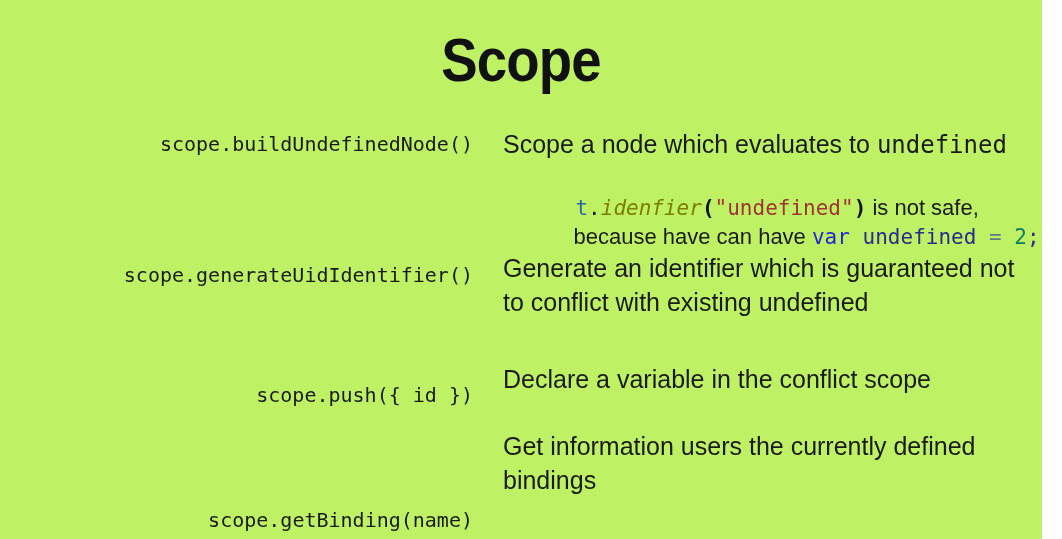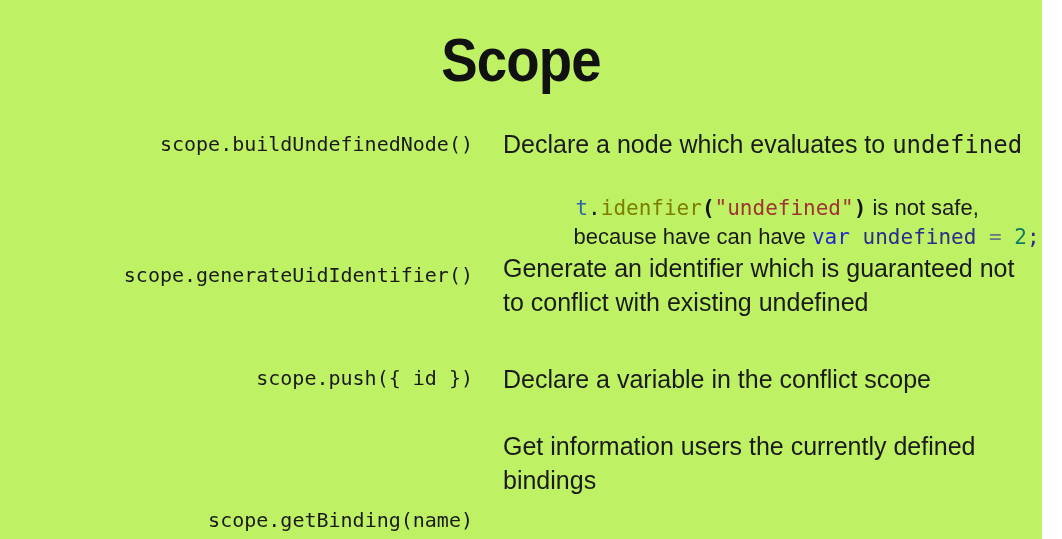--- a/index.html
+++ b/index.html
@@ -82,7 +82,7 @@
 
   <div class="code-col" style="top:127px;">scope.buildUndefinedNode()</div>
   <div class="desc-col" style="top:127px;">
-    <span class="tok">Declare a node which evaluates to </span><span class="inline-code">undefined</span>
+    <span class="tok">Scope a node which evaluates to </span><span class="inline-code">undefined</span>
   </div>
 
   <div class="note-line" style="top:164px; left:551px;">

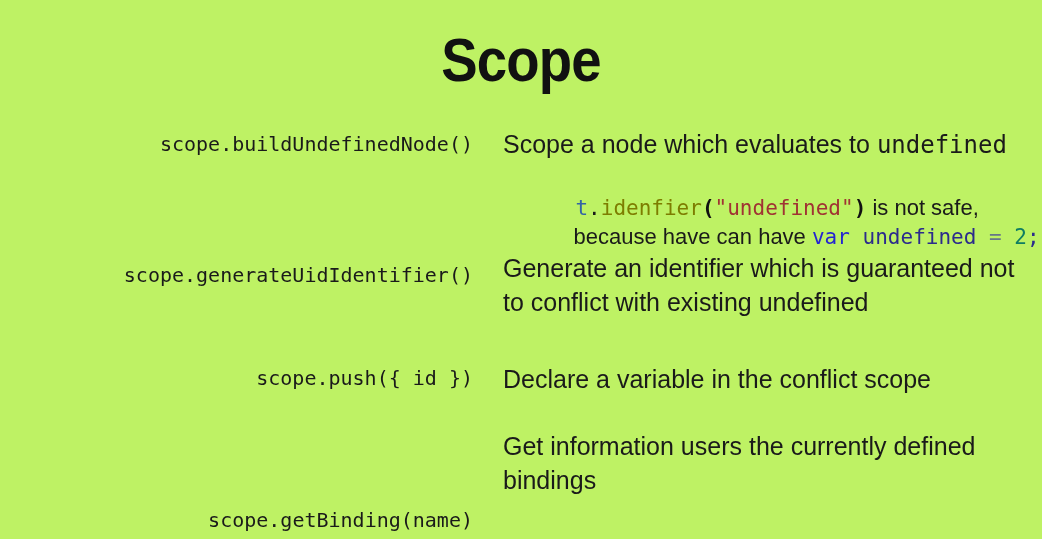--- a/index.html
+++ b/index.html
@@ -64,7 +64,7 @@
   }
   .tok { white-space: pre; }
   .tok-obj    { color: #3465a4; }
-  .tok-func   { color: #7d7d00; }
+  .tok-func   { color: #7d7d00; font-style: italic; }
   .tok-paren  { color: #111111; font-weight: 700; }
   .tok-string { color: #a03333; }
   .tok-kw     { color: #2525d0; }

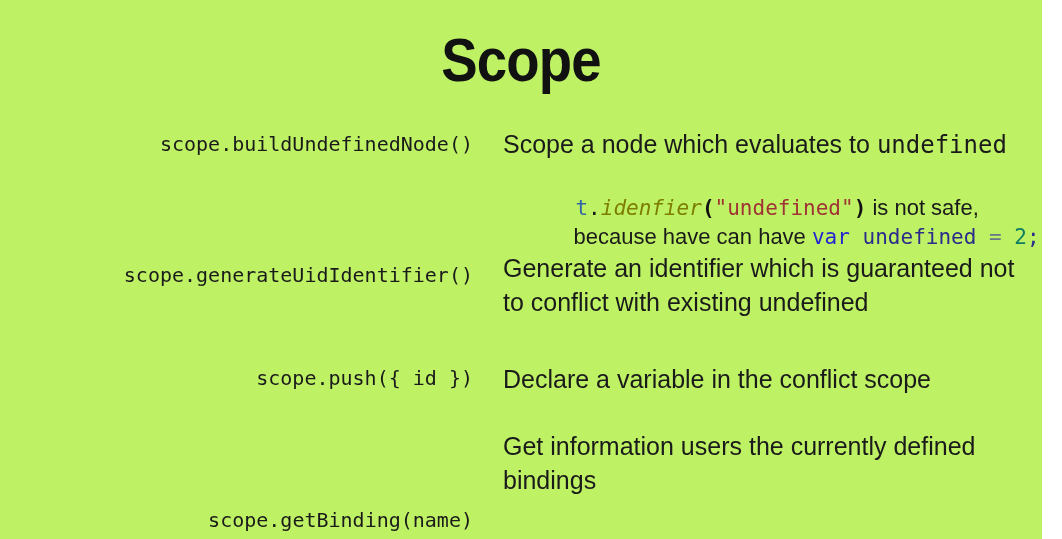--- a/index.html
+++ b/index.html
@@ -99,7 +99,7 @@
     <div class="desc-line">to conflict with existing undefined</div>
   </div>
 
-  <div class="code-col" style="top:361px;">scope.push({ id })</div>
+  <div class="code-col" style="top:378px;">scope.push({ id })</div>
   <div class="desc-col" style="top:362px;">
     <div class="desc-line">Declare a variable in the conflict scope</div>
   </div>

